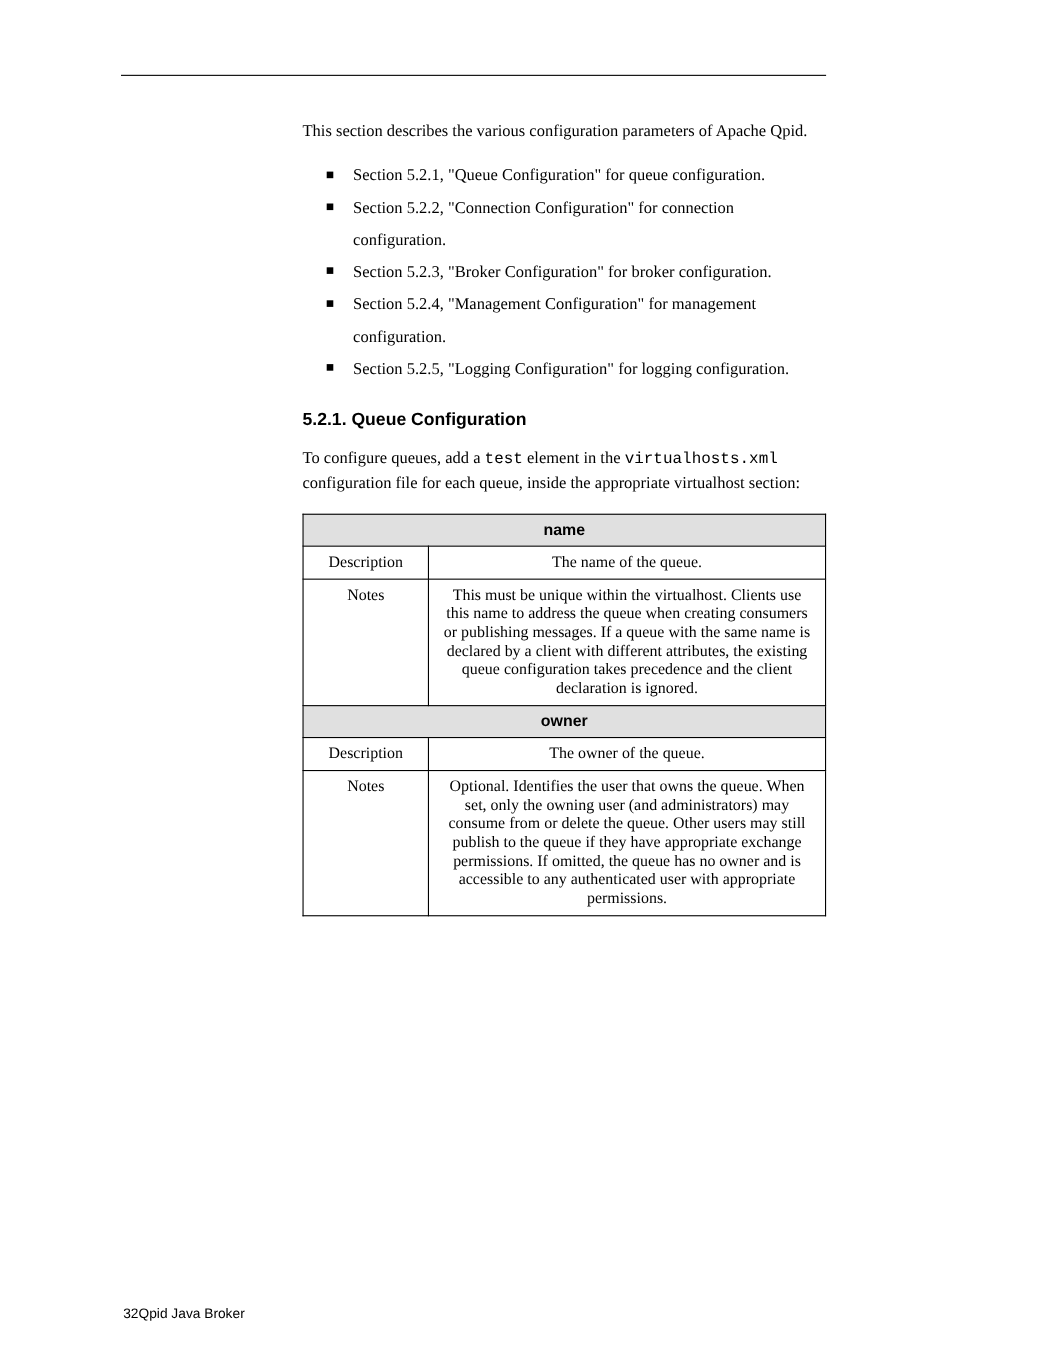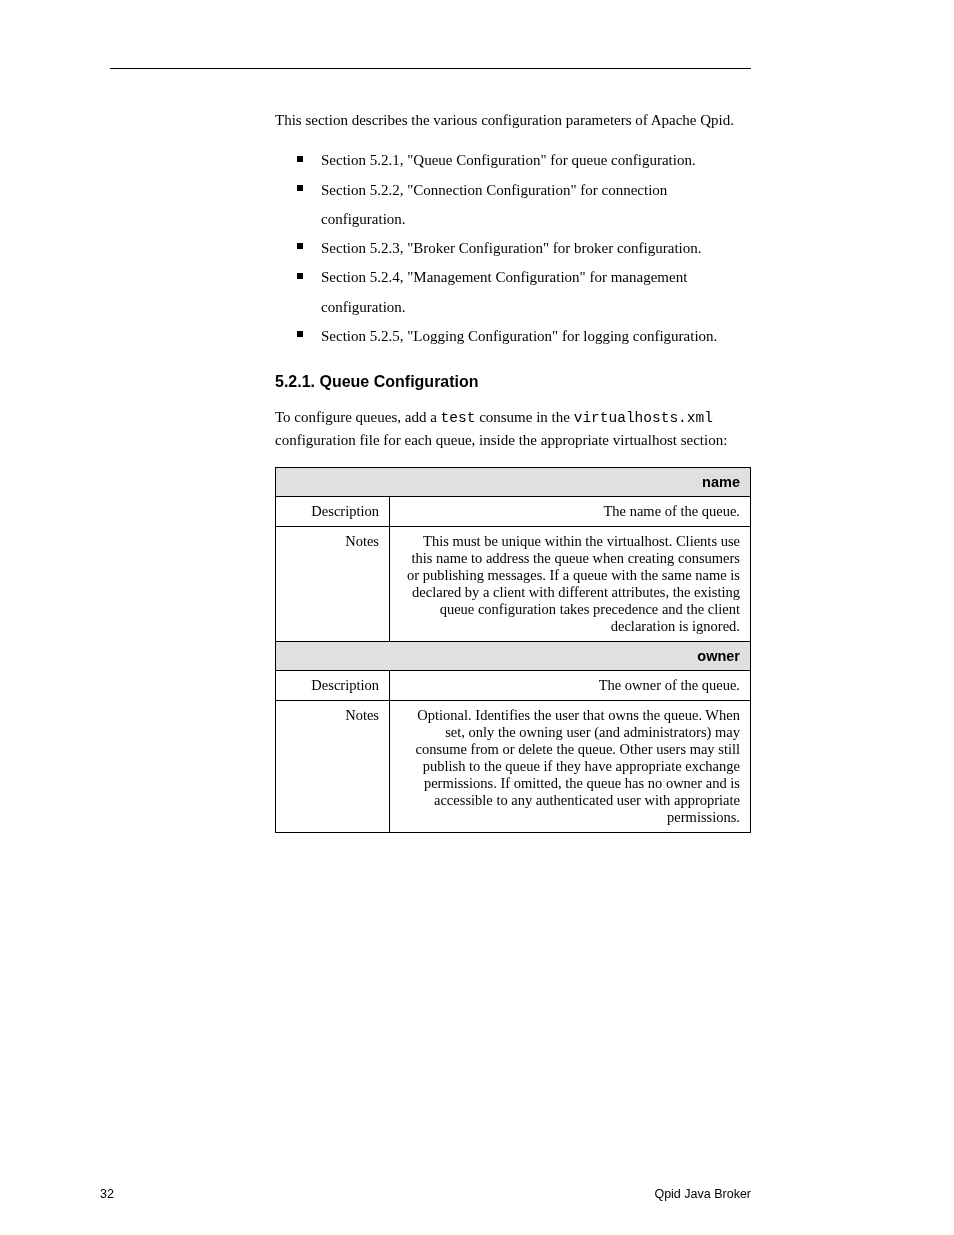--- a/index.html
+++ b/index.html
@@ -122,7 +122,7 @@
     <div class="section-heading">5.2.1. Queue Configuration</div>
 
     <p class="para">
-      <span>To configure queues, add a </span><span class="mono">test</span><span> consume in the </span><span class="mono">virtualhosts.xml</span><span> configuration file for each queue, inside the appropriate virtualhost section:</span>
+      <span>To configure queues, add a </span><span class="mono">test</span><span> element in the </span><span class="mono">virtualhosts.xml</span><span> configuration file for each queue, inside the appropriate virtualhost section:</span>
     </p>
 
 

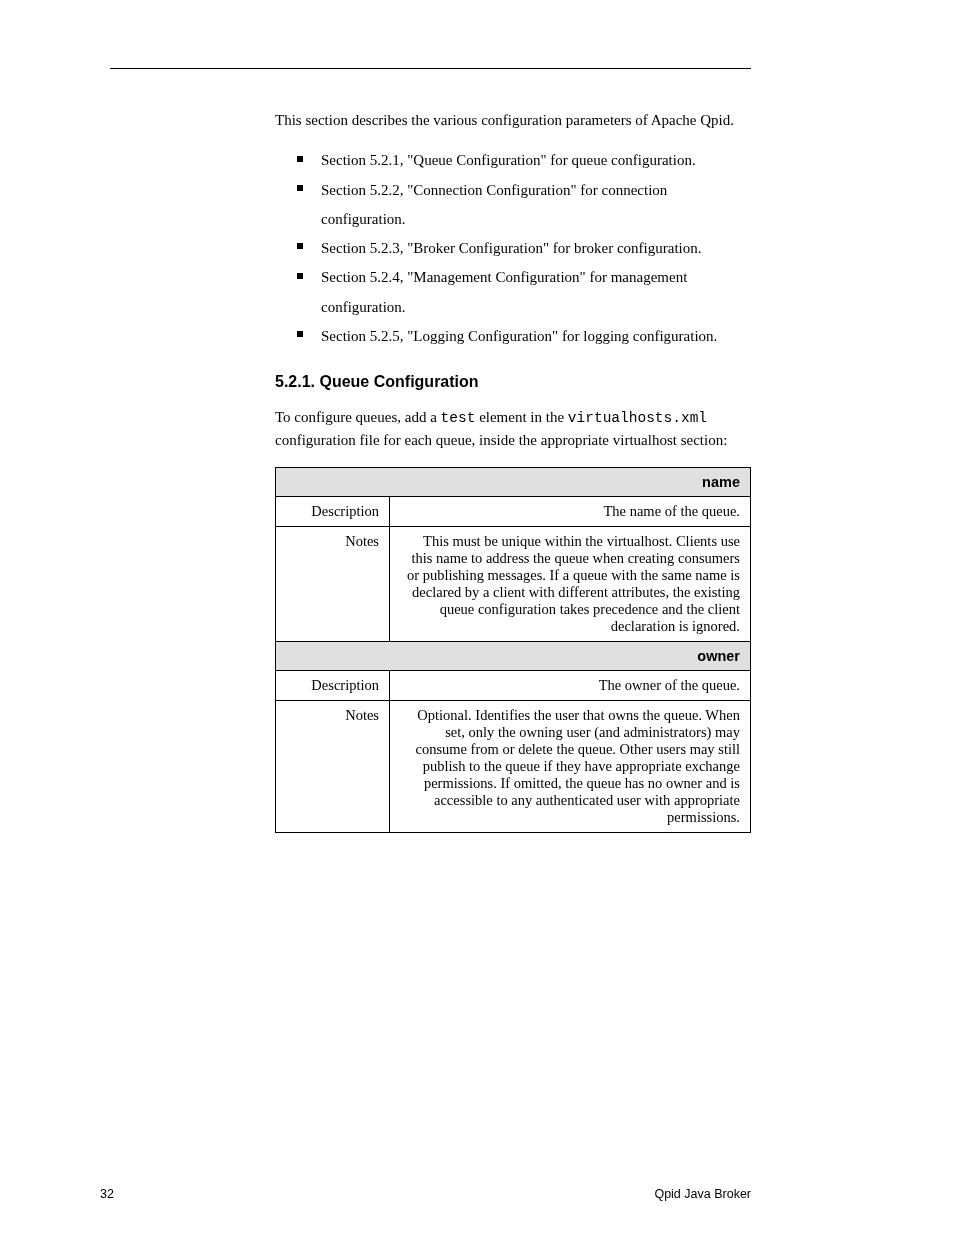--- a/index.html
+++ b/index.html
@@ -77,7 +77,7 @@
     border: 1px solid #000;
     padding: 6px 10px;
     vertical-align: top;
-    text-align: right;
+    text-align: center;
   }
   table.props tr.group td {
     background: #e0e0e0;

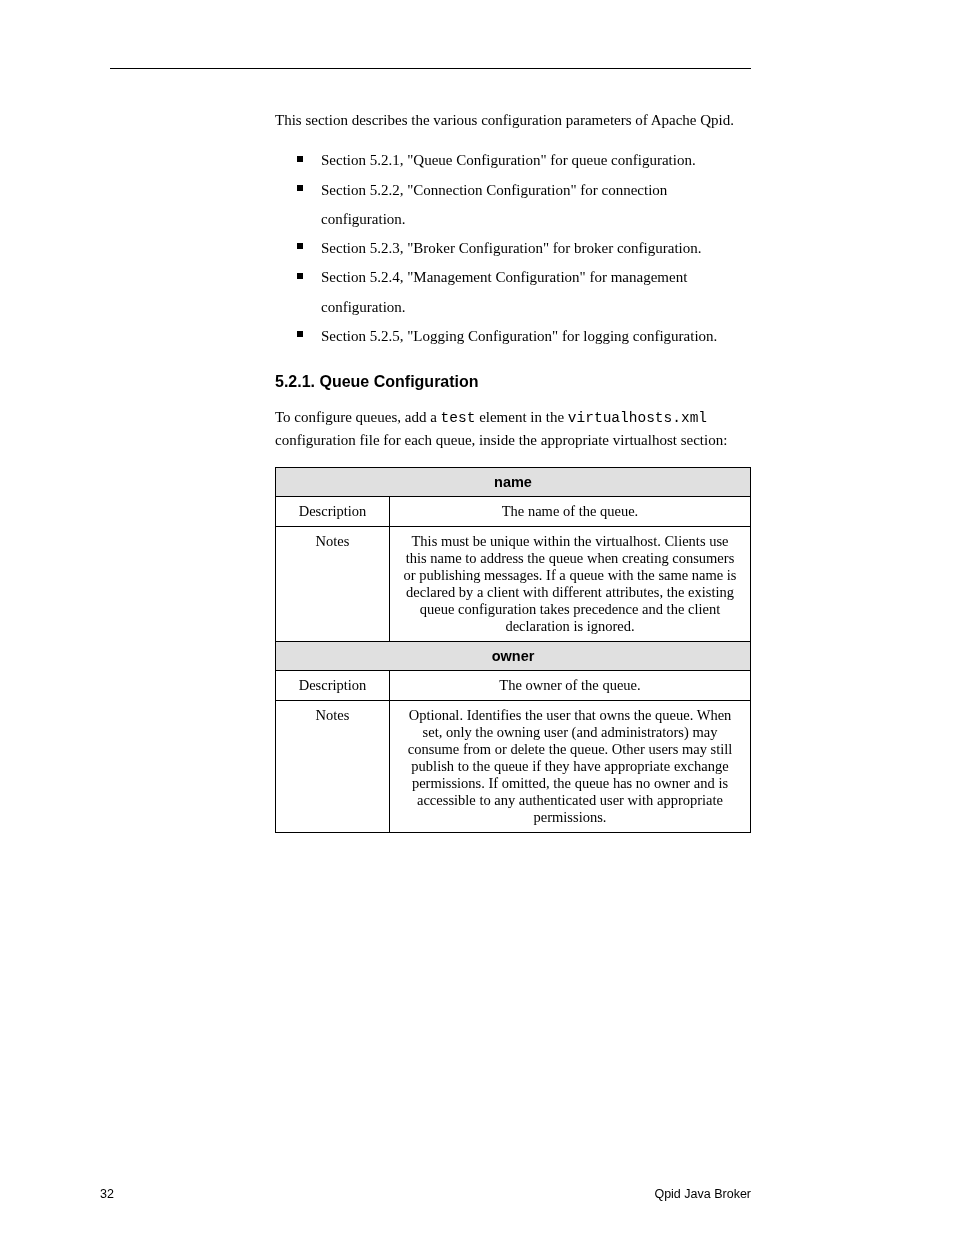--- a/index.html
+++ b/index.html
@@ -93,10 +93,9 @@
   .footer {
     position: absolute;
     bottom: 34px;
-    left: 100px;
+    left: 112px;
     right: 110px;
     display: flex;
-    justify-content: space-between;
     font-family: Arial, Helvetica, sans-serif;
     font-size: 12.5px;
   }

